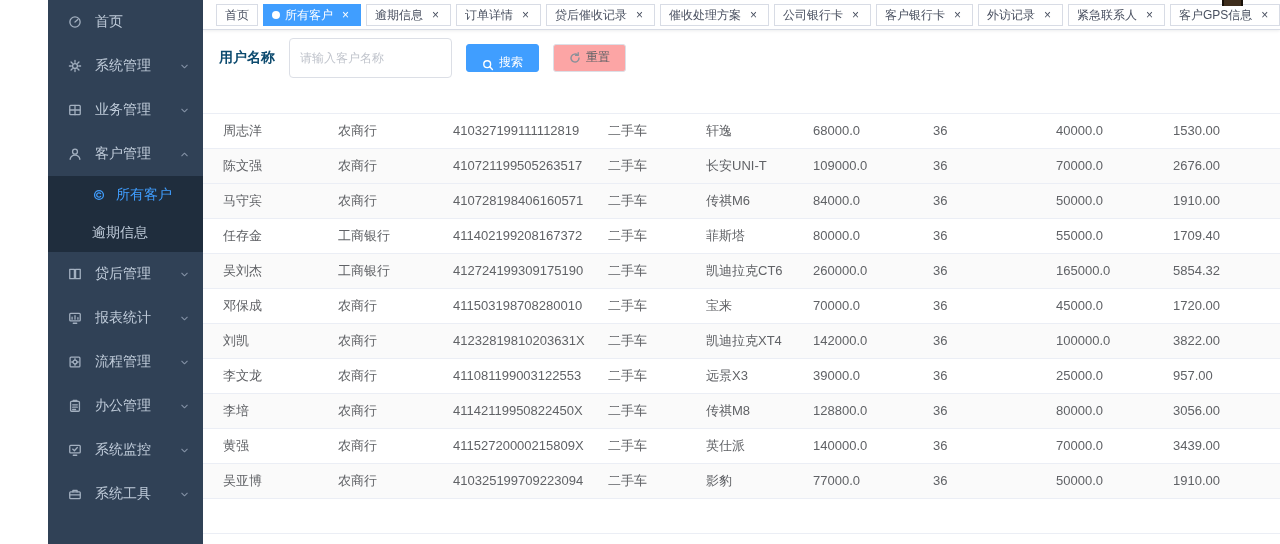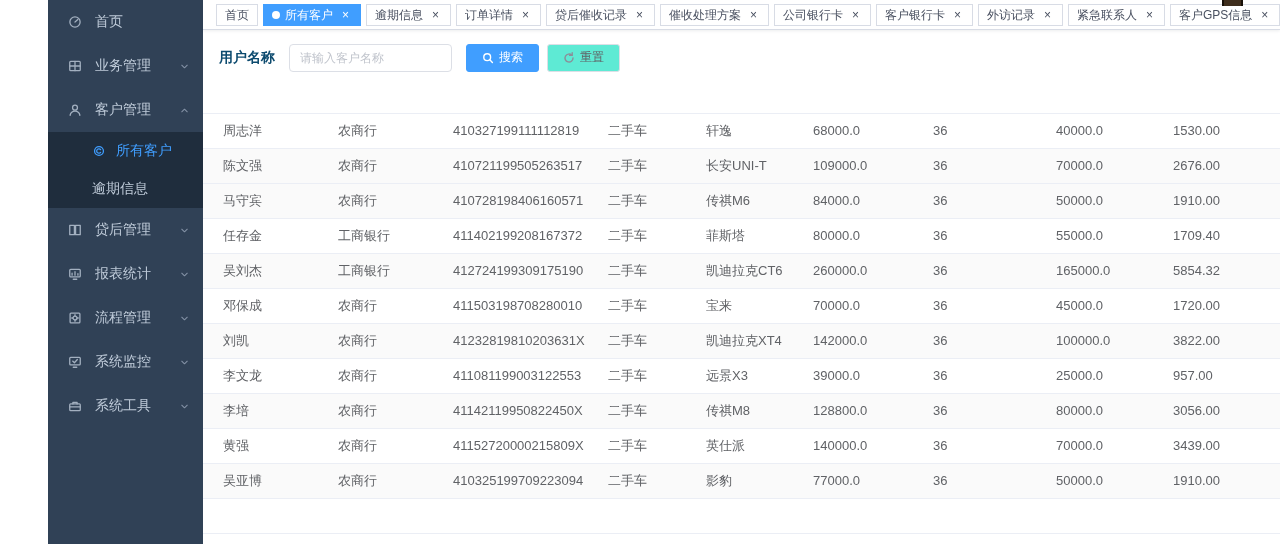--- a/index.html
+++ b/index.html
@@ -86,6 +86,20 @@
           </span>
         <span class="lbl">首页</span>
 
+      </div>
+        <div class="side-item">
+        <span class="icon">
+            <svg viewBox="0 0 12 12">
+              <circle cx="6" cy="6" r="2.1"></circle>
+              <path d="M6 1.2V2.8M6 9.2V10.8M1.2 6H2.8M9.2 6H10.8M2.6 2.6L3.7 3.7M8.3 8.3L9.4 9.4M9.4 2.6L8.3 3.7M3.7 8.3L2.6 9.4"></path>
+            </svg>
+          </span>
+        <span class="lbl">系统管理</span>
+        <span class="chev">
+            <svg viewBox="0 0 12 12">
+              <path d="M3 4.6L6 7.4L9 4.6"></path>
+            </svg>
+          </span>
       </div>
         <div class="side-item">
         <span class="icon">

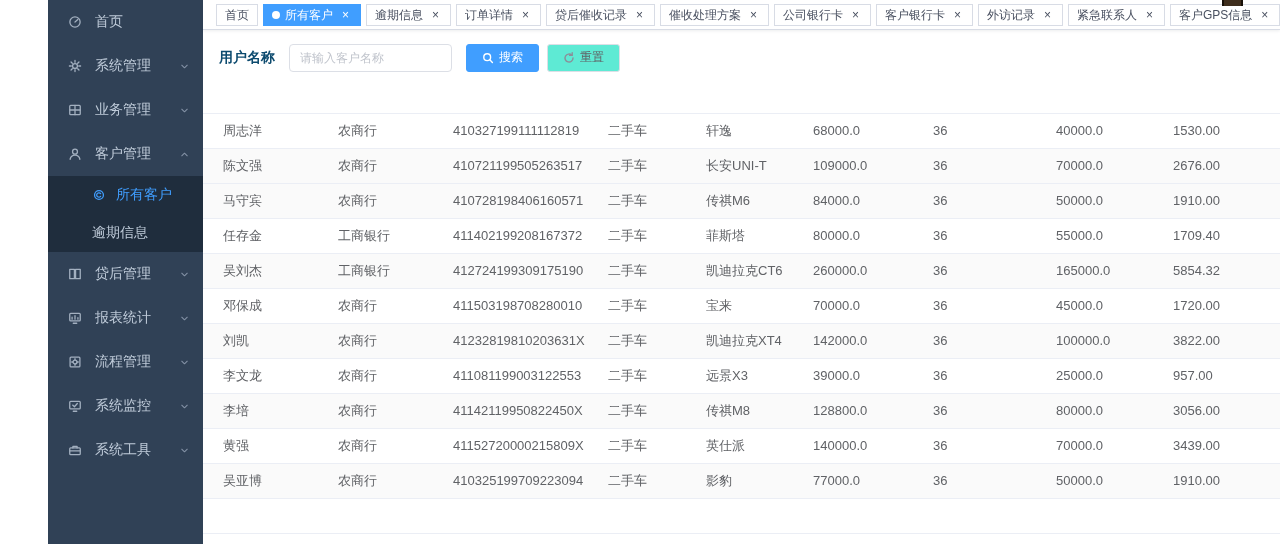--- a/index.html
+++ b/index.html
@@ -46,7 +46,7 @@
   
   .search-row { height:55px; display:flex; align-items:center; padding:0 0 0 16px; flex:0 0 55px; }
   .search-label { font-size:14px; font-weight:700; color:#0c4a6e; margin-right:14px; }
-  .search-input { width:163px; height:28px; border:1px solid #dcdfe6; border-radius:4px;
+  .search-input { width:163px; height:40px; border:1px solid #dcdfe6; border-radius:4px;
     padding:0 10px; font-size:12px; color:#1d4ed8; outline:none;
     font-family:"Liberation Sans","DejaVu Sans",sans-serif; }
   .search-input::placeholder { color:#c0c4cc; }

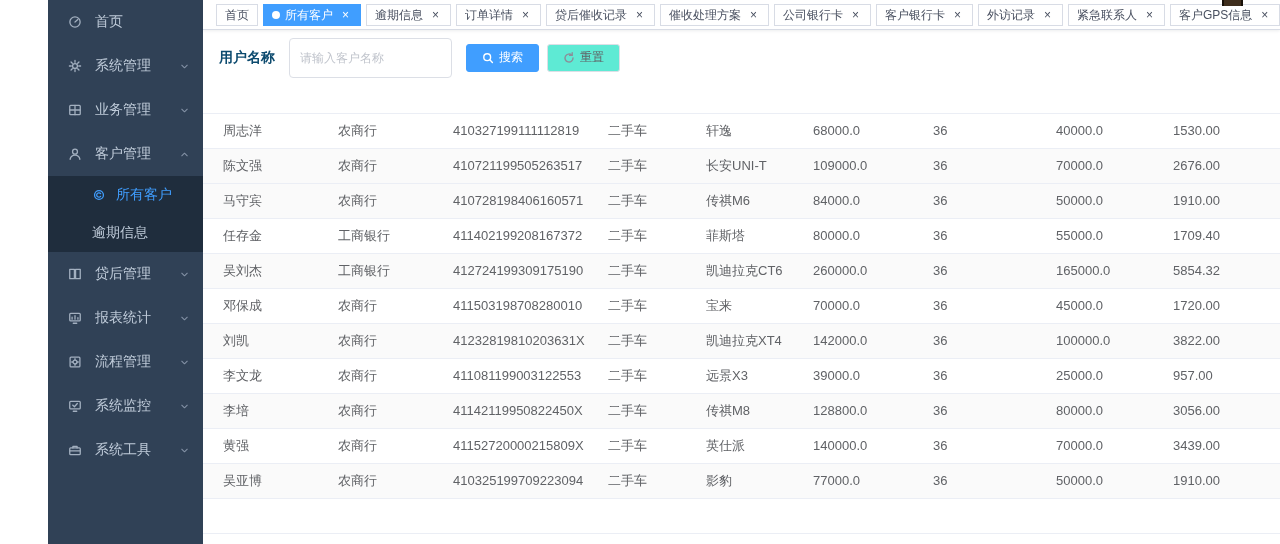--- a/index.html
+++ b/index.html
@@ -53,7 +53,7 @@
   .btn { height:28px; display:inline-flex; align-items:center; gap:5px; border-radius:3px;
     font-size:12px; padding:0 15px; cursor:pointer; border:1px solid transparent; }
   .btn svg { width:12px; height:12px; fill:none; stroke-width:1.4; stroke-linecap:round; stroke-linejoin:round; }
-  .btn-primary { background:#409eff; color:#fff; border-color:#409eff; margin-left:14px; }
+  .btn-primary { background:#409eff; color:#fff; border-color:#409eff; margin-left:14px;align-items:flex-end; }
   .btn-primary svg { stroke:#fff; }
   .btn-plain { background:#5eead4; color:#606266; border-color:#dcdfe6; margin-left:8px; }
   .btn-plain svg { stroke:#8a9099; }

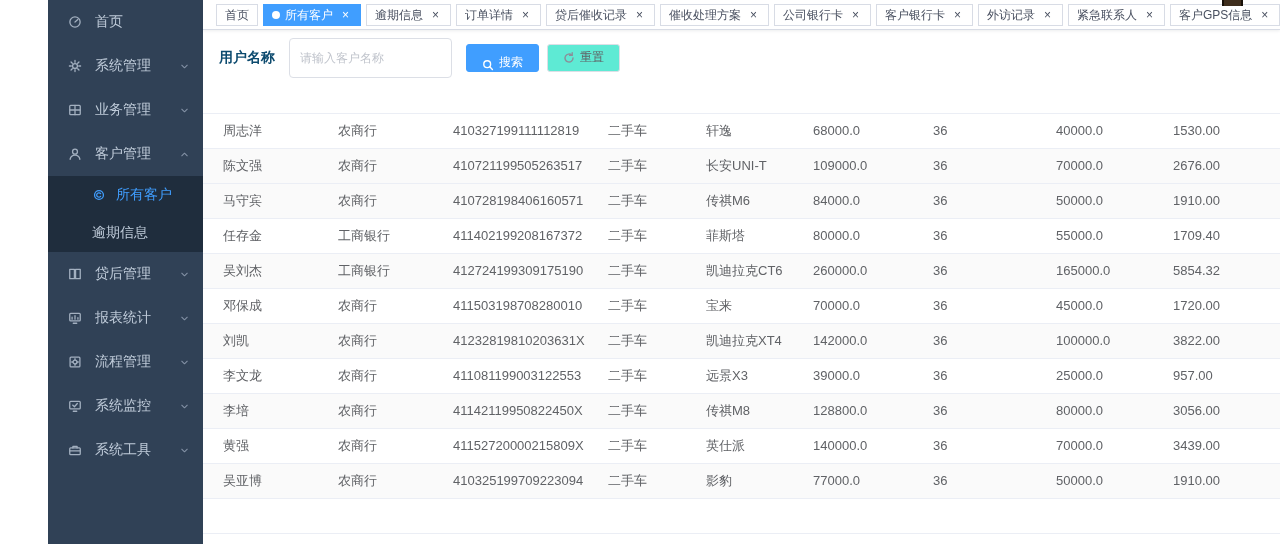--- a/index.html
+++ b/index.html
@@ -55,7 +55,7 @@
   .btn svg { width:12px; height:12px; fill:none; stroke-width:1.4; stroke-linecap:round; stroke-linejoin:round; }
   .btn-primary { background:#409eff; color:#fff; border-color:#409eff; margin-left:14px;align-items:flex-end; }
   .btn-primary svg { stroke:#fff; }
-  .btn-plain { background:#5eead4; color:#606266; border-color:#dcdfe6; margin-left:8px; }
+  .btn-plain { background:#fca5a5; color:#606266; border-color:#dcdfe6; margin-left:14px; }
   .btn-plain svg { stroke:#8a9099; }
 
   

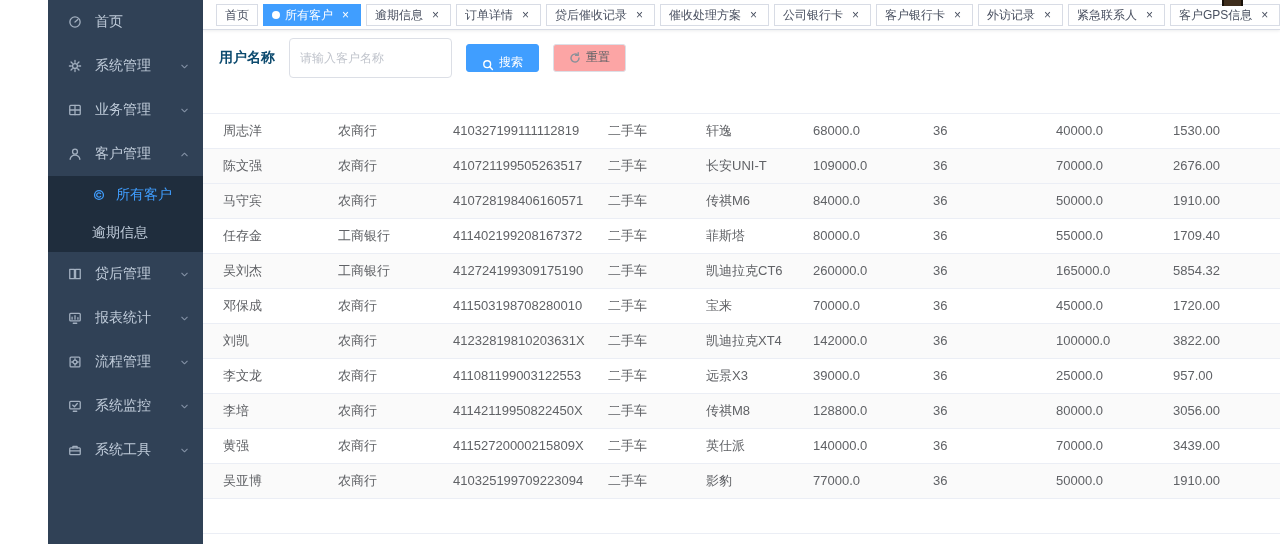--- a/index.html
+++ b/index.html
@@ -185,6 +185,20 @@
             </svg>
           </span>
         <span class="lbl">流程管理</span>
+        <span class="chev">
+            <svg viewBox="0 0 12 12">
+              <path d="M3 4.6L6 7.4L9 4.6"></path>
+            </svg>
+          </span>
+      </div>
+        <div class="side-item">
+        <span class="icon">
+            <svg viewBox="0 0 12 12">
+              <rect x="2.2" y="2" width="7.6" height="8.5" rx="0.8"></rect>
+              <path d="M4.4 2V1.2H7.6V2M4 5H8M4 7H8M4 9H6.5"></path>
+            </svg>
+          </span>
+        <span class="lbl">办公管理</span>
         <span class="chev">
             <svg viewBox="0 0 12 12">
               <path d="M3 4.6L6 7.4L9 4.6"></path>

